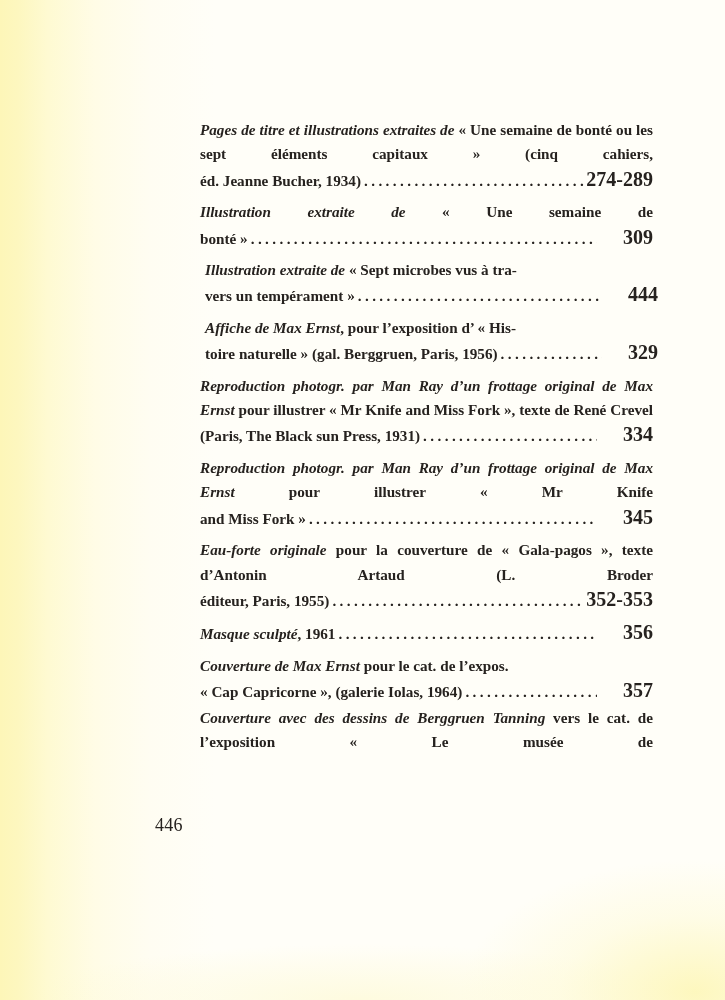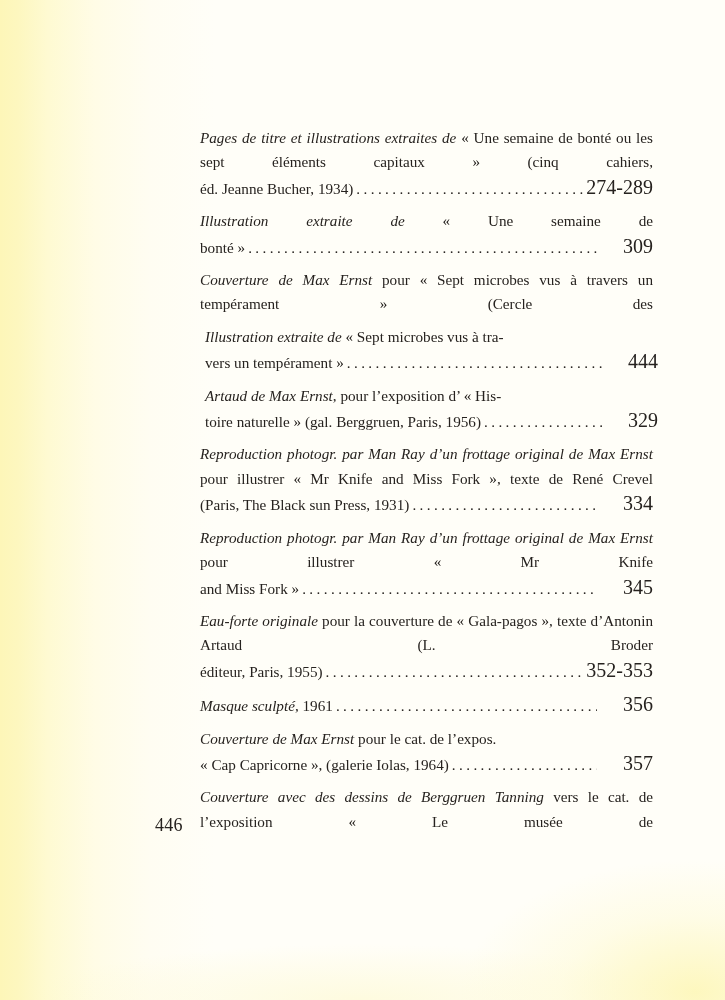--- a/index.html
+++ b/index.html
@@ -58,7 +58,8 @@
   }
 
   .toc-entry {
-    margin: 8px 0 7px 0;
+    margin: 0 0 7px 0;
+    font-weight: bold;
   }
   .toc-entry.tight {
     margin-bottom: 1px;

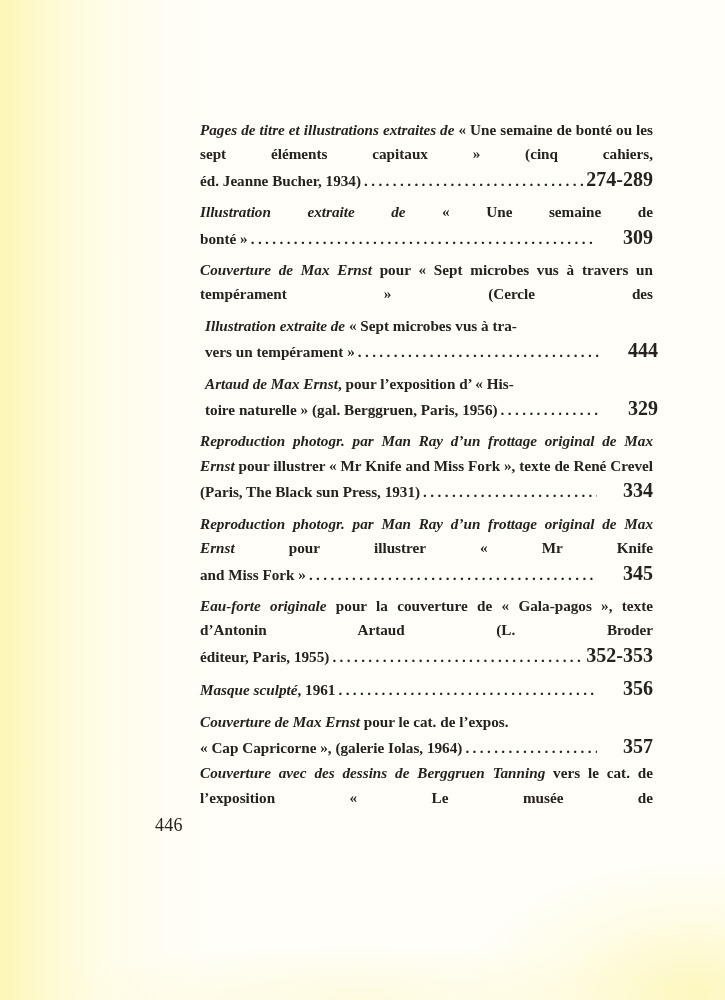--- a/index.html
+++ b/index.html
@@ -156,7 +156,6 @@
     </div>
 
     <div class="toc-entry">
-      <div class="entry-text loose"><span class="hw">Couverture de Max Ernst</span><span> pour « Sept microbes vus à travers un tempérament » (Cercle des</span></div>
     </div>
 
     <div class="toc-entry indent">

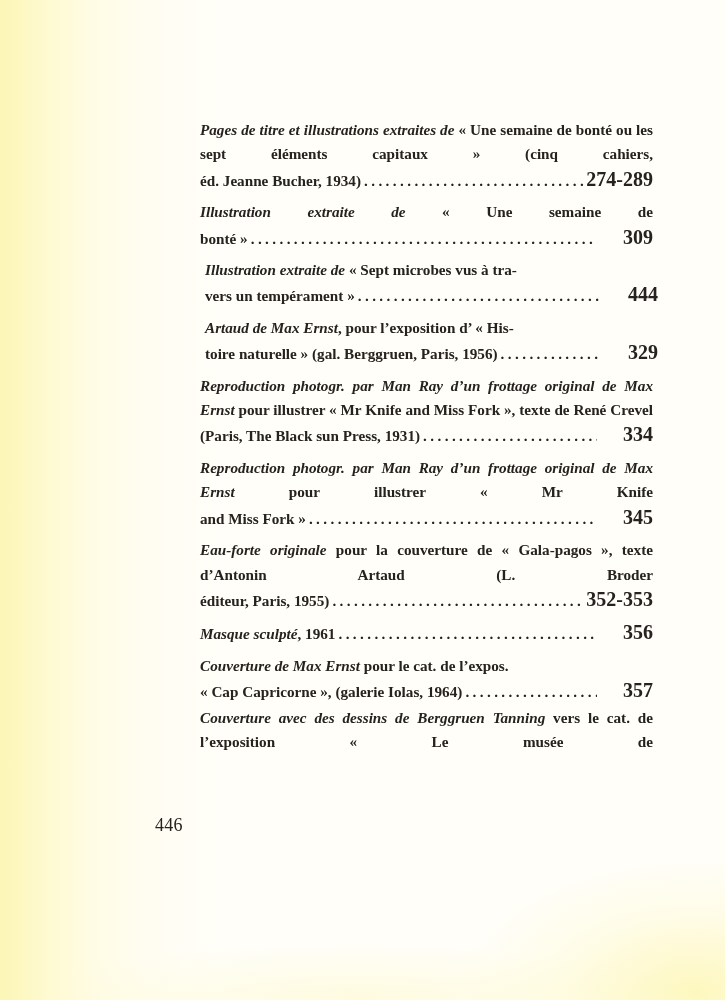--- a/index.html
+++ b/index.html
@@ -168,7 +168,7 @@
     </div>
 
     <div class="toc-entry indent">
-      <div class="entry-text"><span class="hw">Artaud de Max Ernst</span><span>, pour l’exposition d’ « His-</span></div>
+      <div class="entry-text"><span class="hw">Affiche de Max Ernst</span><span>, pour l’exposition d’ « His-</span></div>
       <div class="lastline">
         <span class="tail">toire naturelle » (gal. Berggruen, Paris, 1956)</span>
         <span class="leader"></span>

